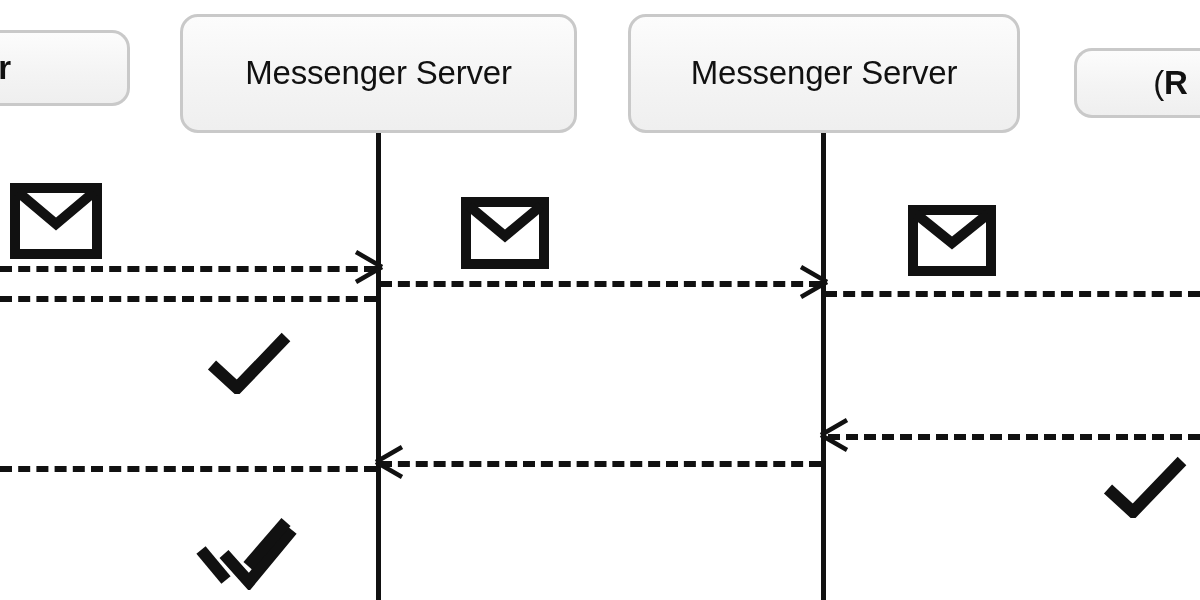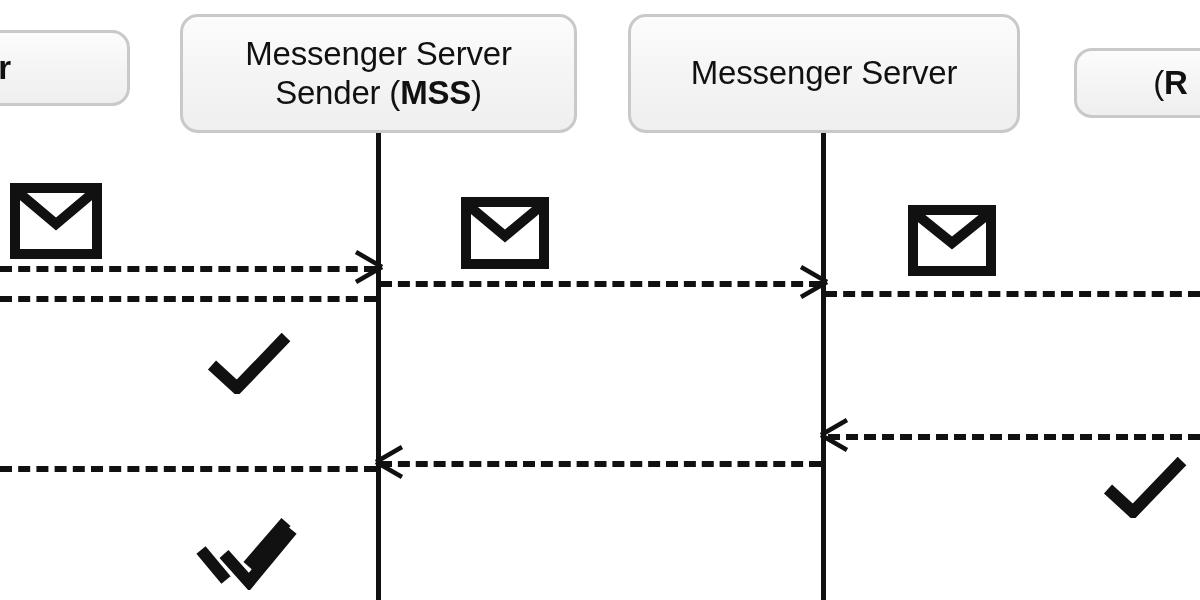--- a/index.html
+++ b/index.html
@@ -80,7 +80,6 @@
   <div class="participant" style="left:180px; top:14px; width:397px; height:119px;">
     <span class="ptext">
       <span class="ln">Messenger Server</span>
-      <span class="ln"><span>Sender (</span><b>MSS</b><span>)</span></span>
     </span>
   </div>
 

